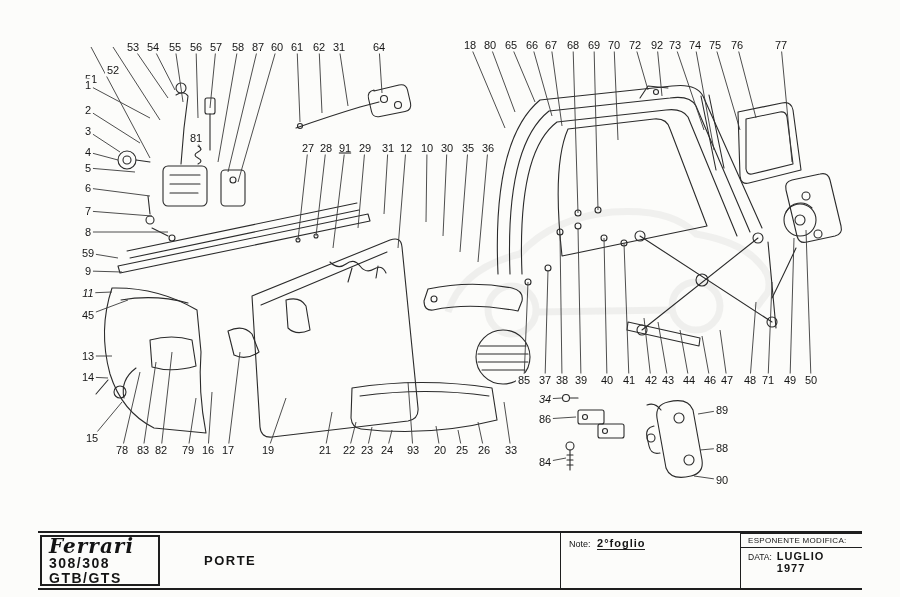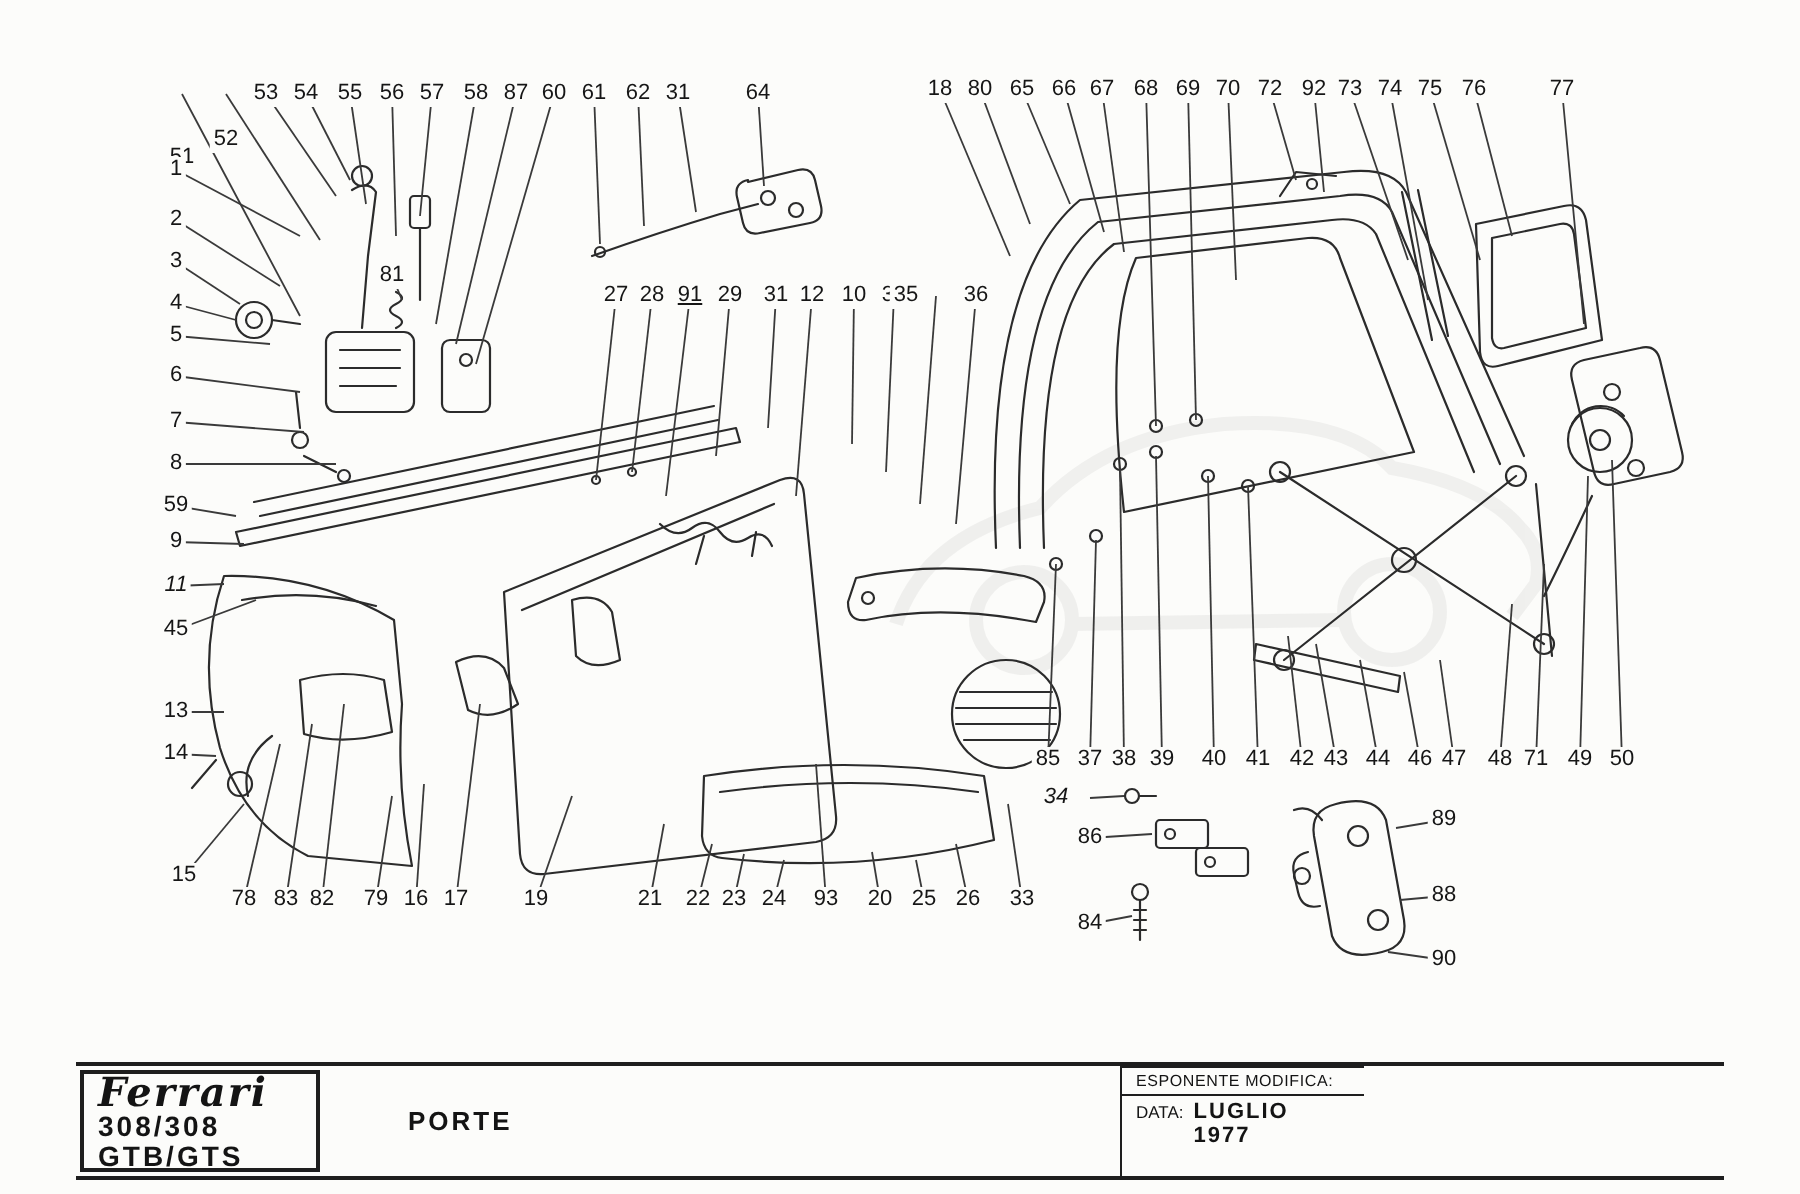--- a/index.html
+++ b/index.html
@@ -397,7 +397,7 @@
       <div class="callout" style="left: 406px; top: 148px;">12</div>
       <div class="callout" style="left: 427px; top: 148px;">10</div>
       <div class="callout" style="left: 447px; top: 148px;">30</div>
-      <div class="callout" style="left: 453px; top: 148px; text-align: right;">35</div>
+      <div class="callout" style="left: 468px; top: 148px; text-align: right;">35</div>
       <div class="callout" style="left: 488px; top: 148px;">36</div>
       <div class="callout" style="left: 470px; top: 45px;">18</div>
       <div class="callout" style="left: 490px; top: 45px;">80</div>

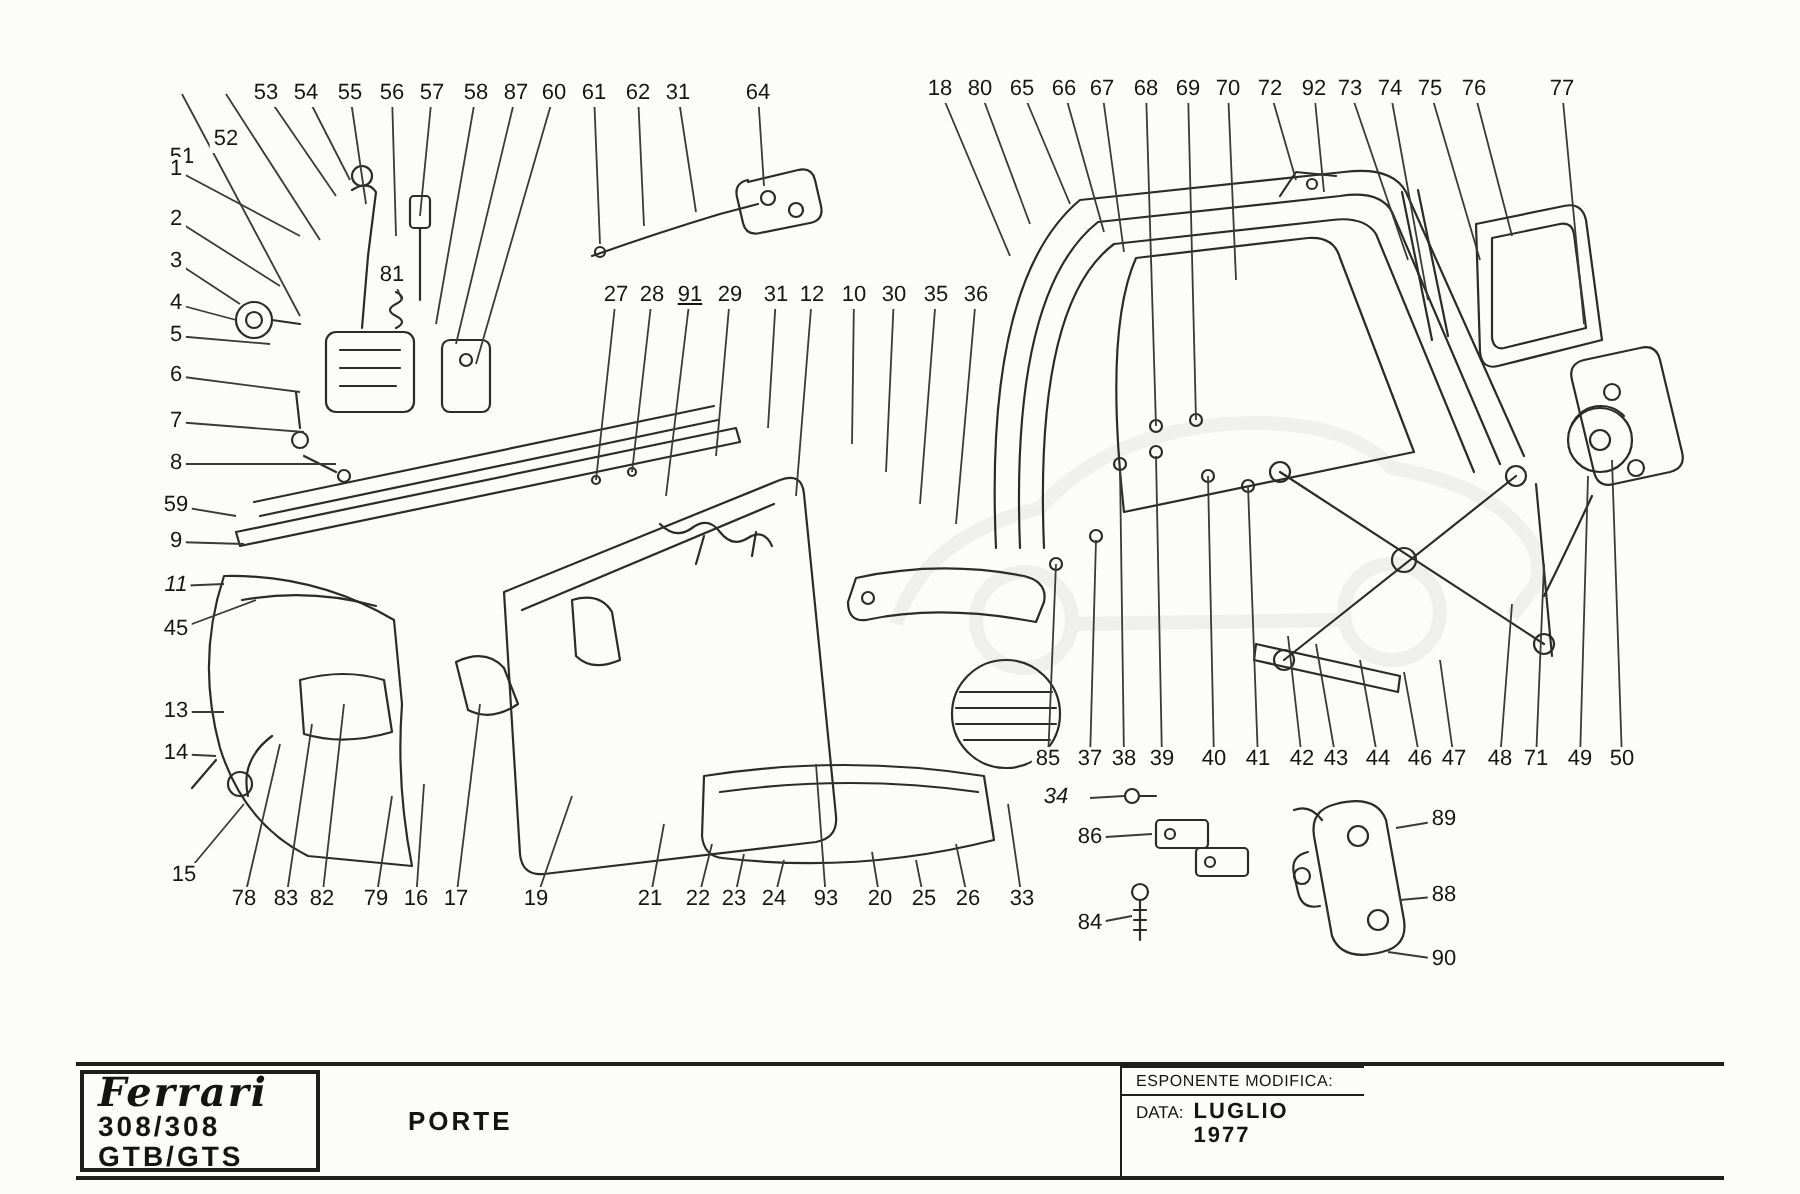--- a/index.html
+++ b/index.html
@@ -445,7 +445,7 @@
       <div class="callout" style="left: 462px; top: 450px;">25</div>
       <div class="callout" style="left: 484px; top: 450px;">26</div>
       <div class="callout" style="left: 511px; top: 450px;">33</div>
-      <div class="callout" style="left: 528px; top: 399px; font-style: italic;">34</div>
+      <div class="callout" style="left: 545px; top: 399px; font-style: italic;">34</div>
       <div class="callout" style="left: 545px; top: 419px;">86</div>
       <div class="callout" style="left: 545px; top: 462px;">84</div>
       <div class="callout" style="left: 722px; top: 410px;">89</div>

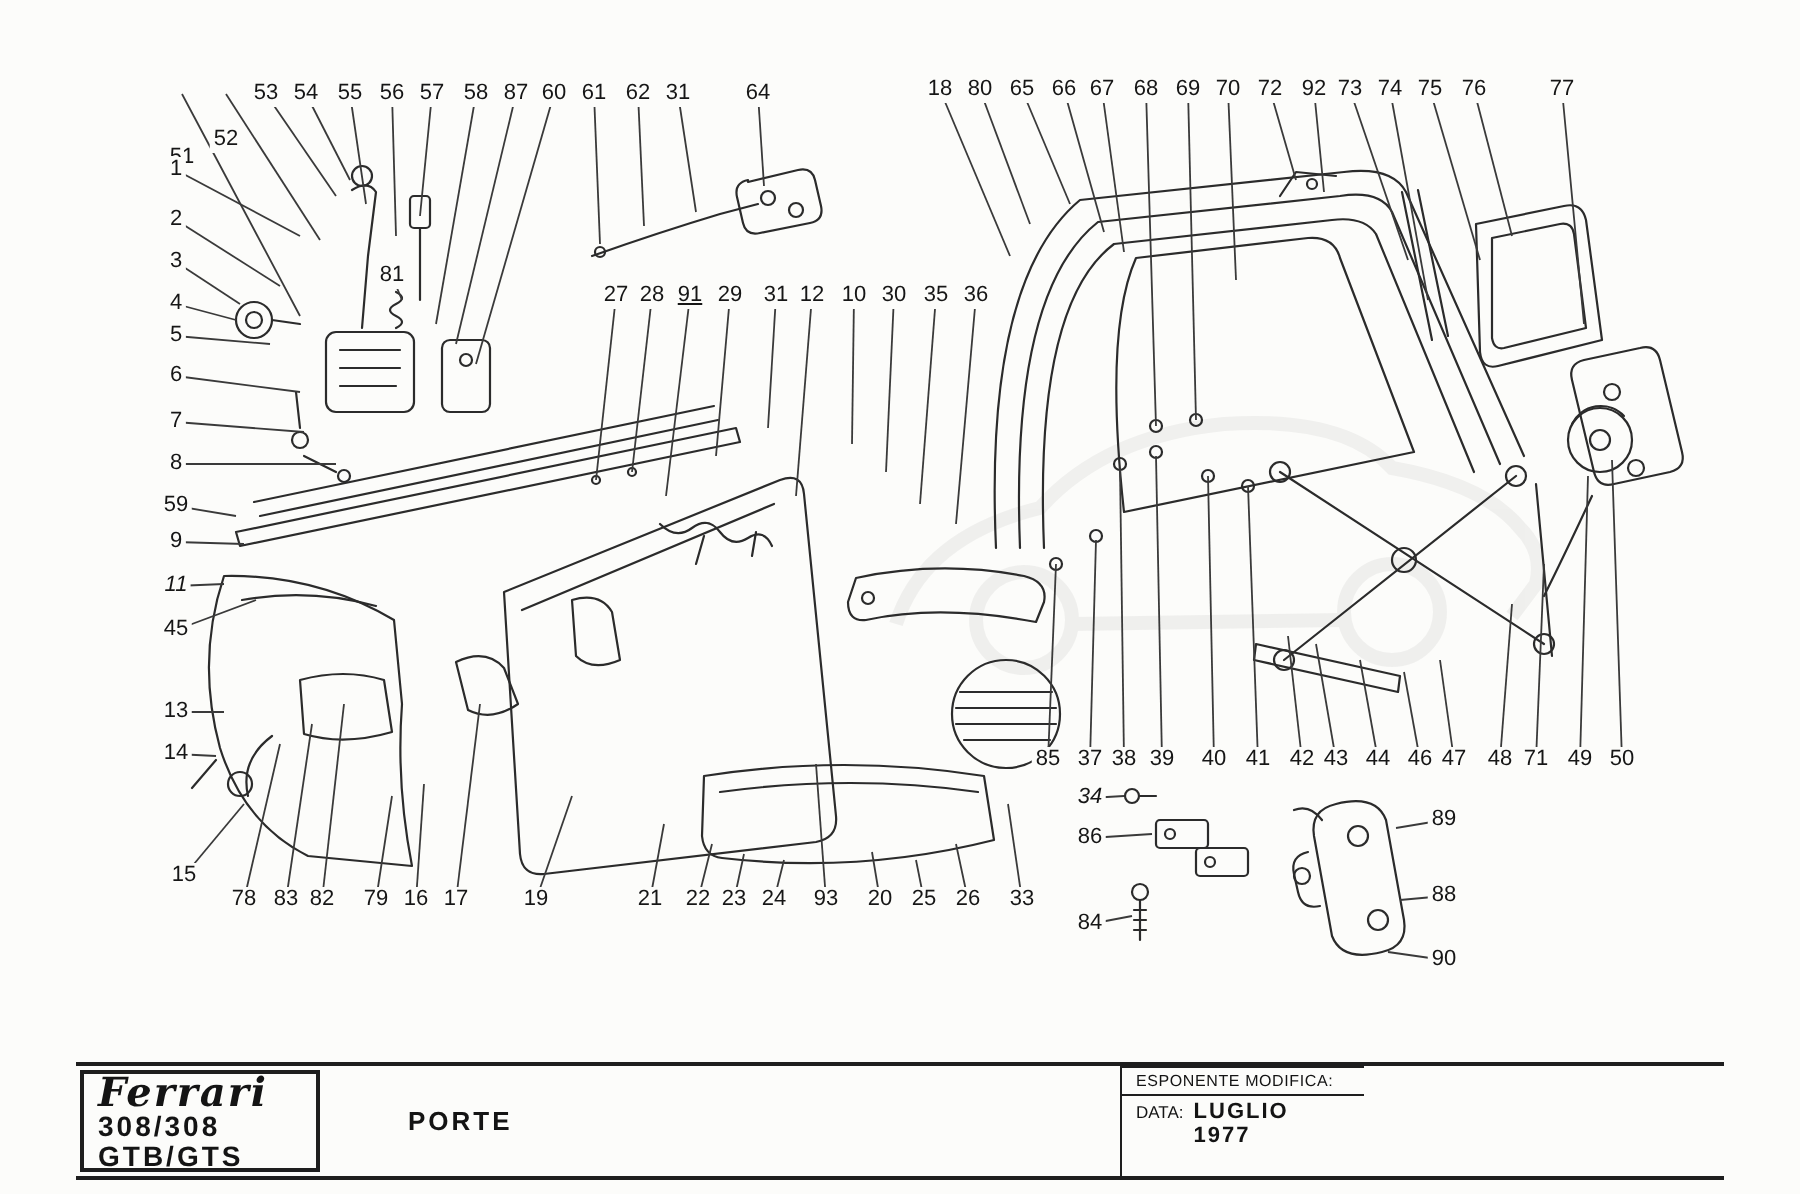--- a/index.html
+++ b/index.html
@@ -464,6 +464,10 @@
     <div class="porte-cell">
       <span>PORTE</span>
     </div>
+    <div class="note-cell">
+      <span class="note-label">Note:</span>
+      <span class="note-value">2°foglio</span>
+    </div>
     <div class="tav-cell">
       <div class="esponente-row">ESPONENTE  MODIFICA:</div>
       <div class="data-row">

